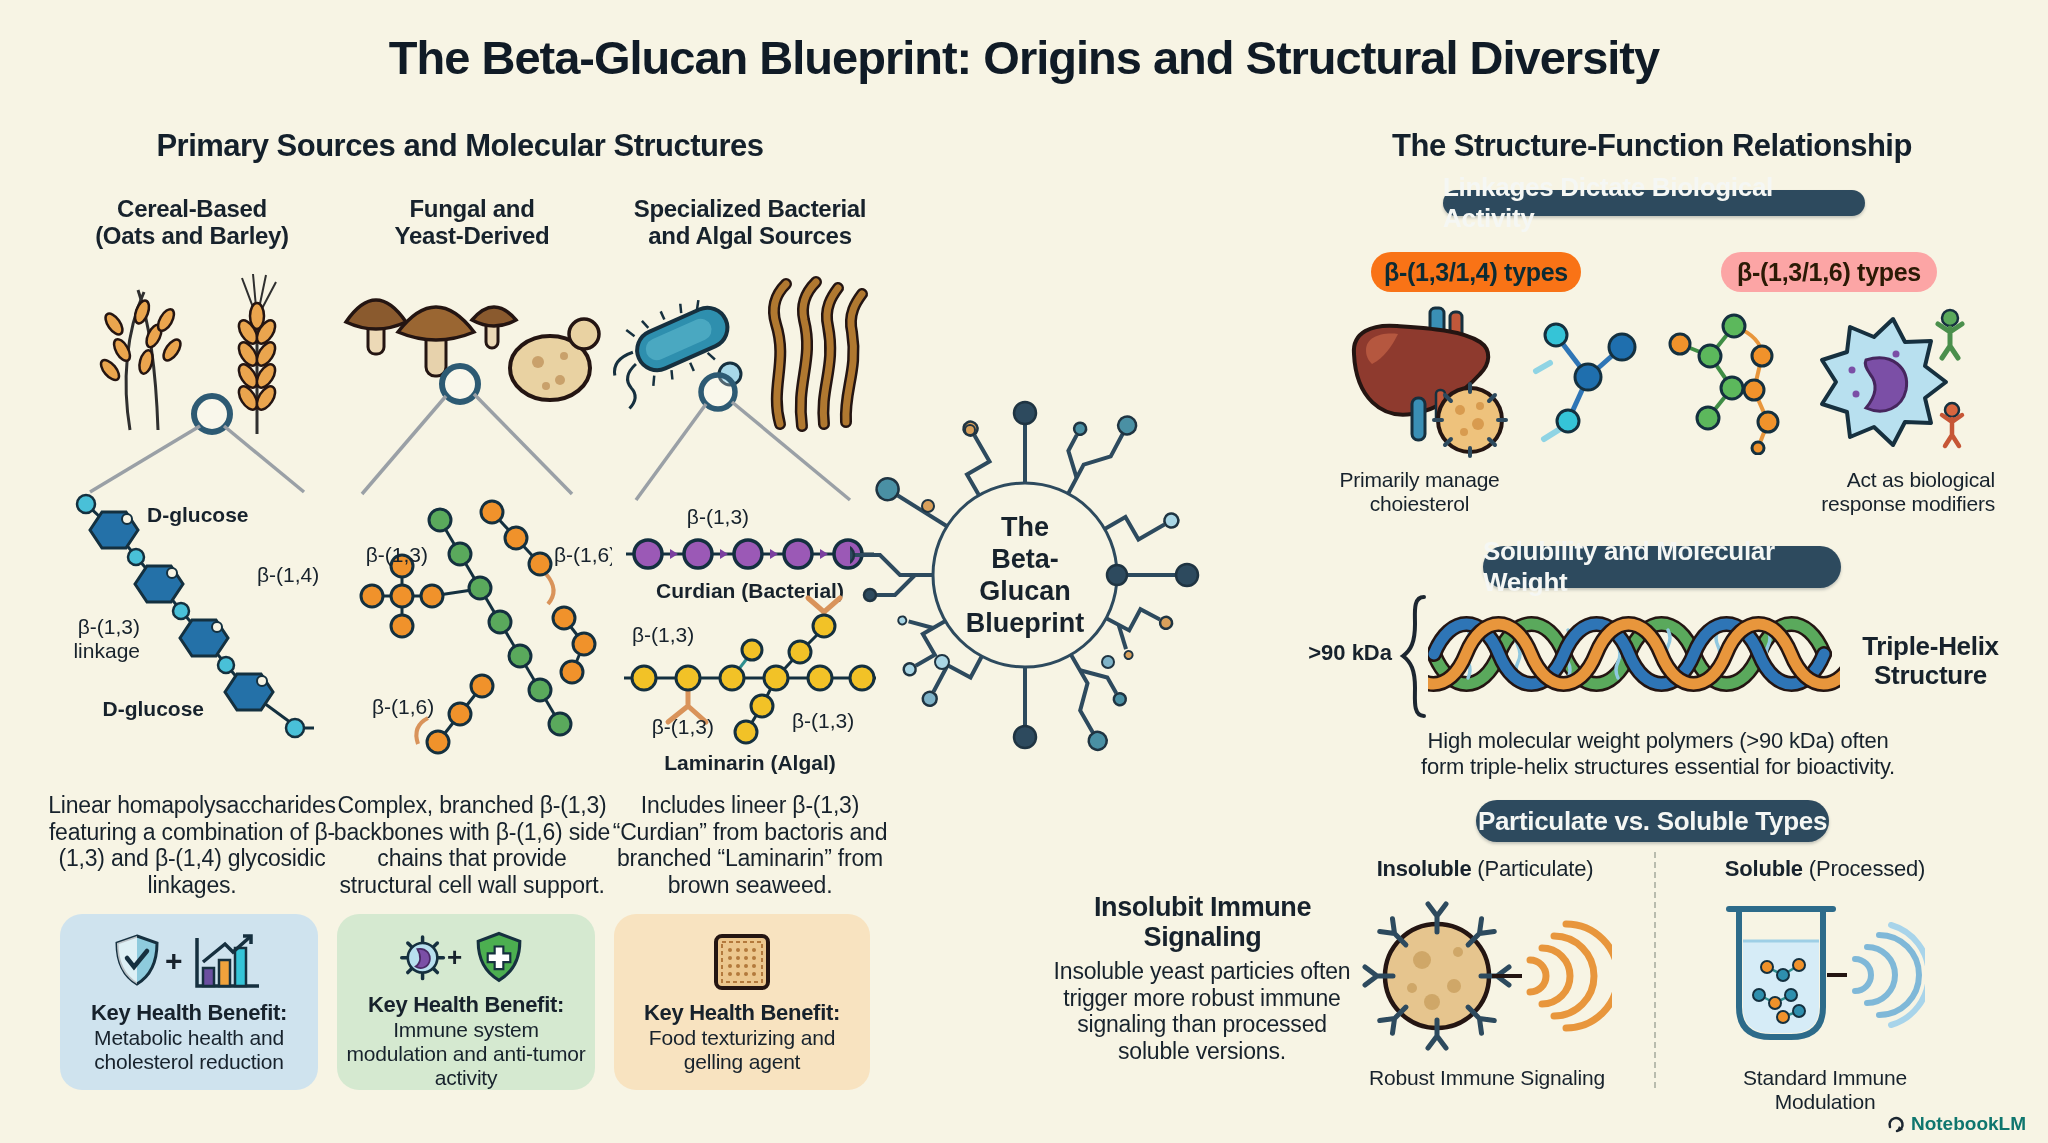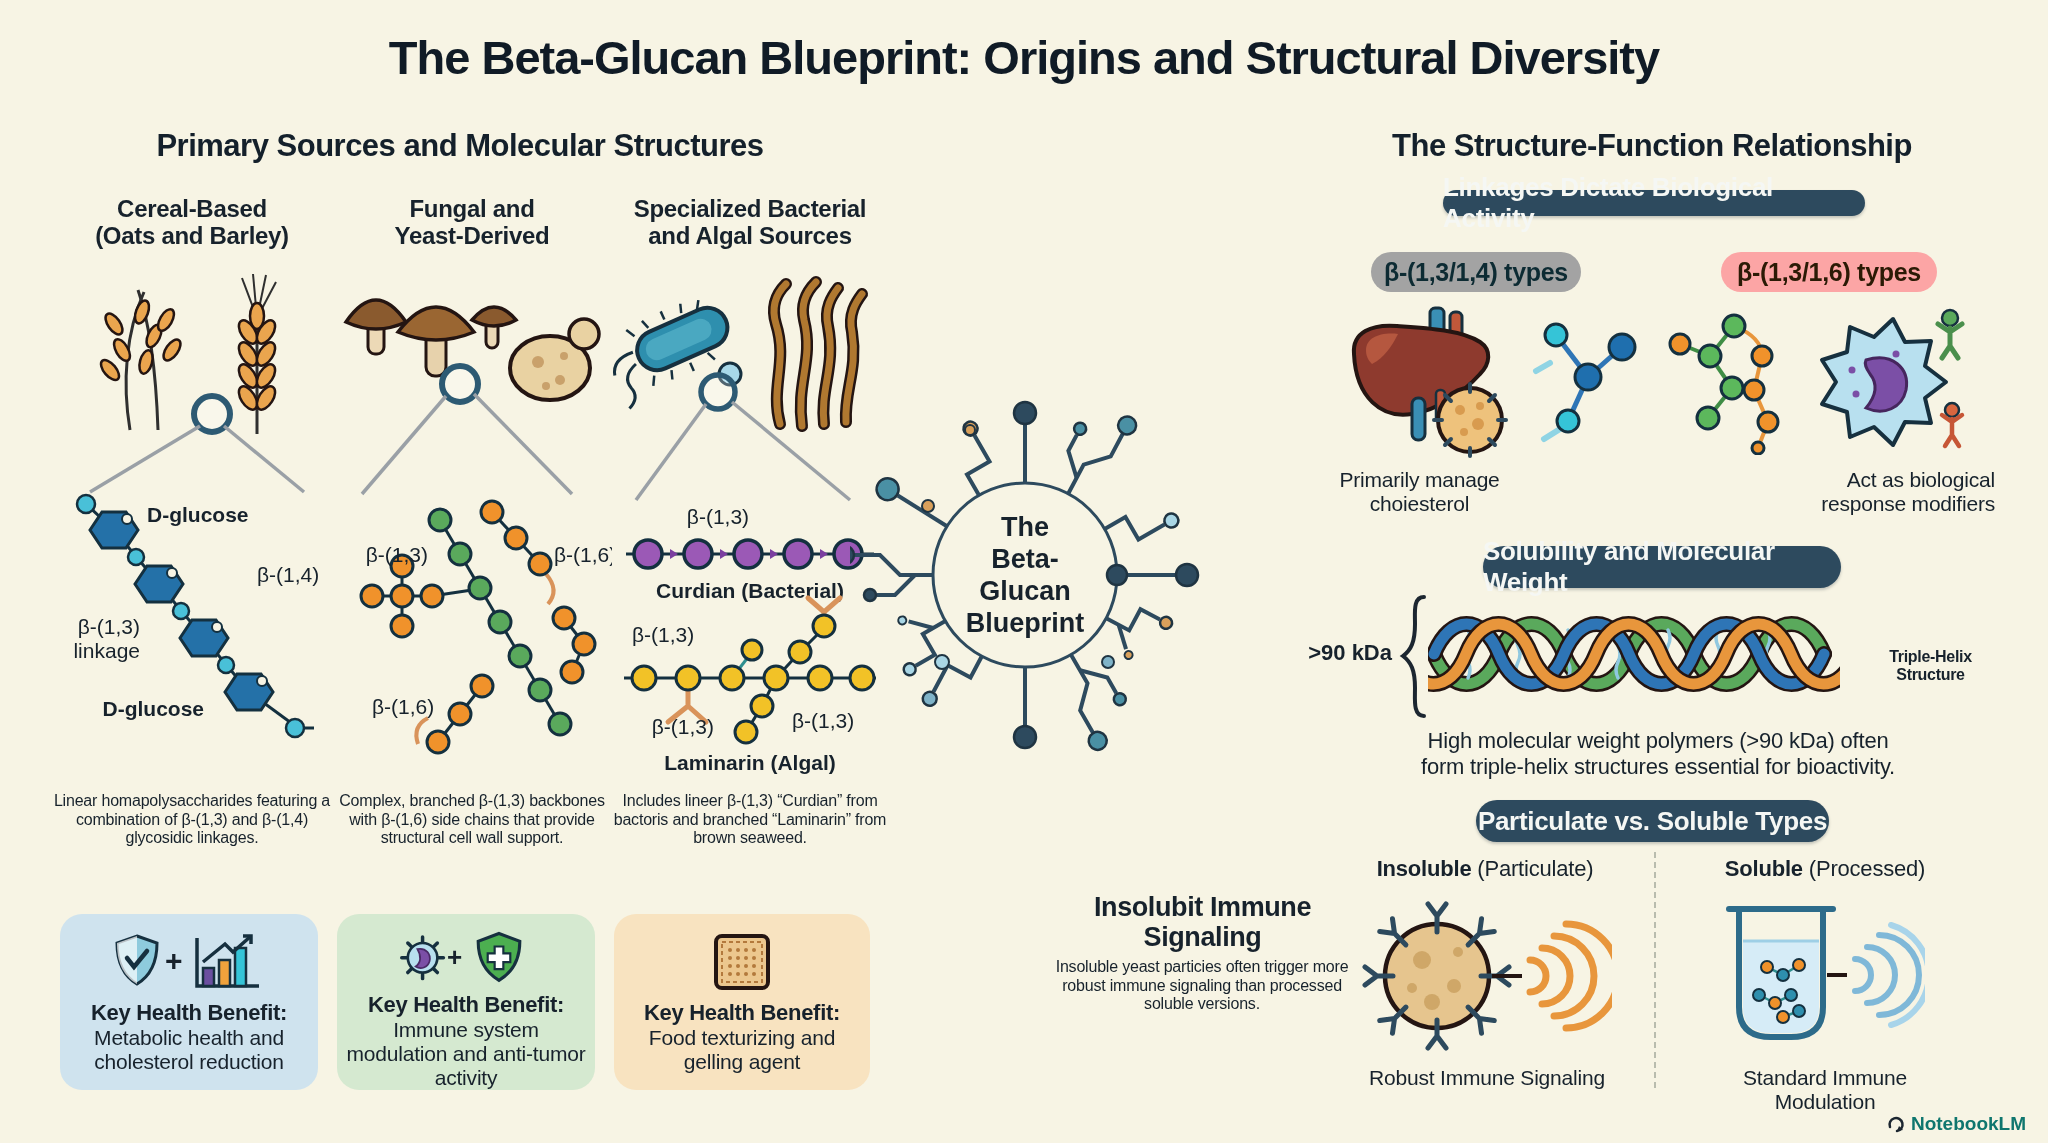--- a/index.html
+++ b/index.html
@@ -386,7 +386,7 @@
   <div class="abs ctr desc" style="left:1052px;top:958px;width:300px;">Insoluble yeast particies often trigger more robust immune signaling than processed soluble versions.</div>
 
   <div class="abs banner" style="left:1443px;top:190px;width:422px;height:26px;">Linkages Dictate Biological Activity</div>
-  <div class="abs pill" style="left:1371px;top:252px;width:210px;height:40px;background:#a3a3a3;color:#0d2b33;">β-(1,3/1,4) types</div>
+  <div class="abs pill" style="left:1371px;top:252px;width:210px;height:40px;background:#f97316;color:#0d2b33;">β-(1,3/1,4) types</div>
   <div class="abs pill" style="left:1721px;top:252px;width:216px;height:40px;background:#fca5a5;color:#2b1a05;">β-(1,3/1,6) types</div>
 
   <svg class="abs" style="left:1342px;top:302px;" width="172" height="162" viewBox="0 0 172 162">

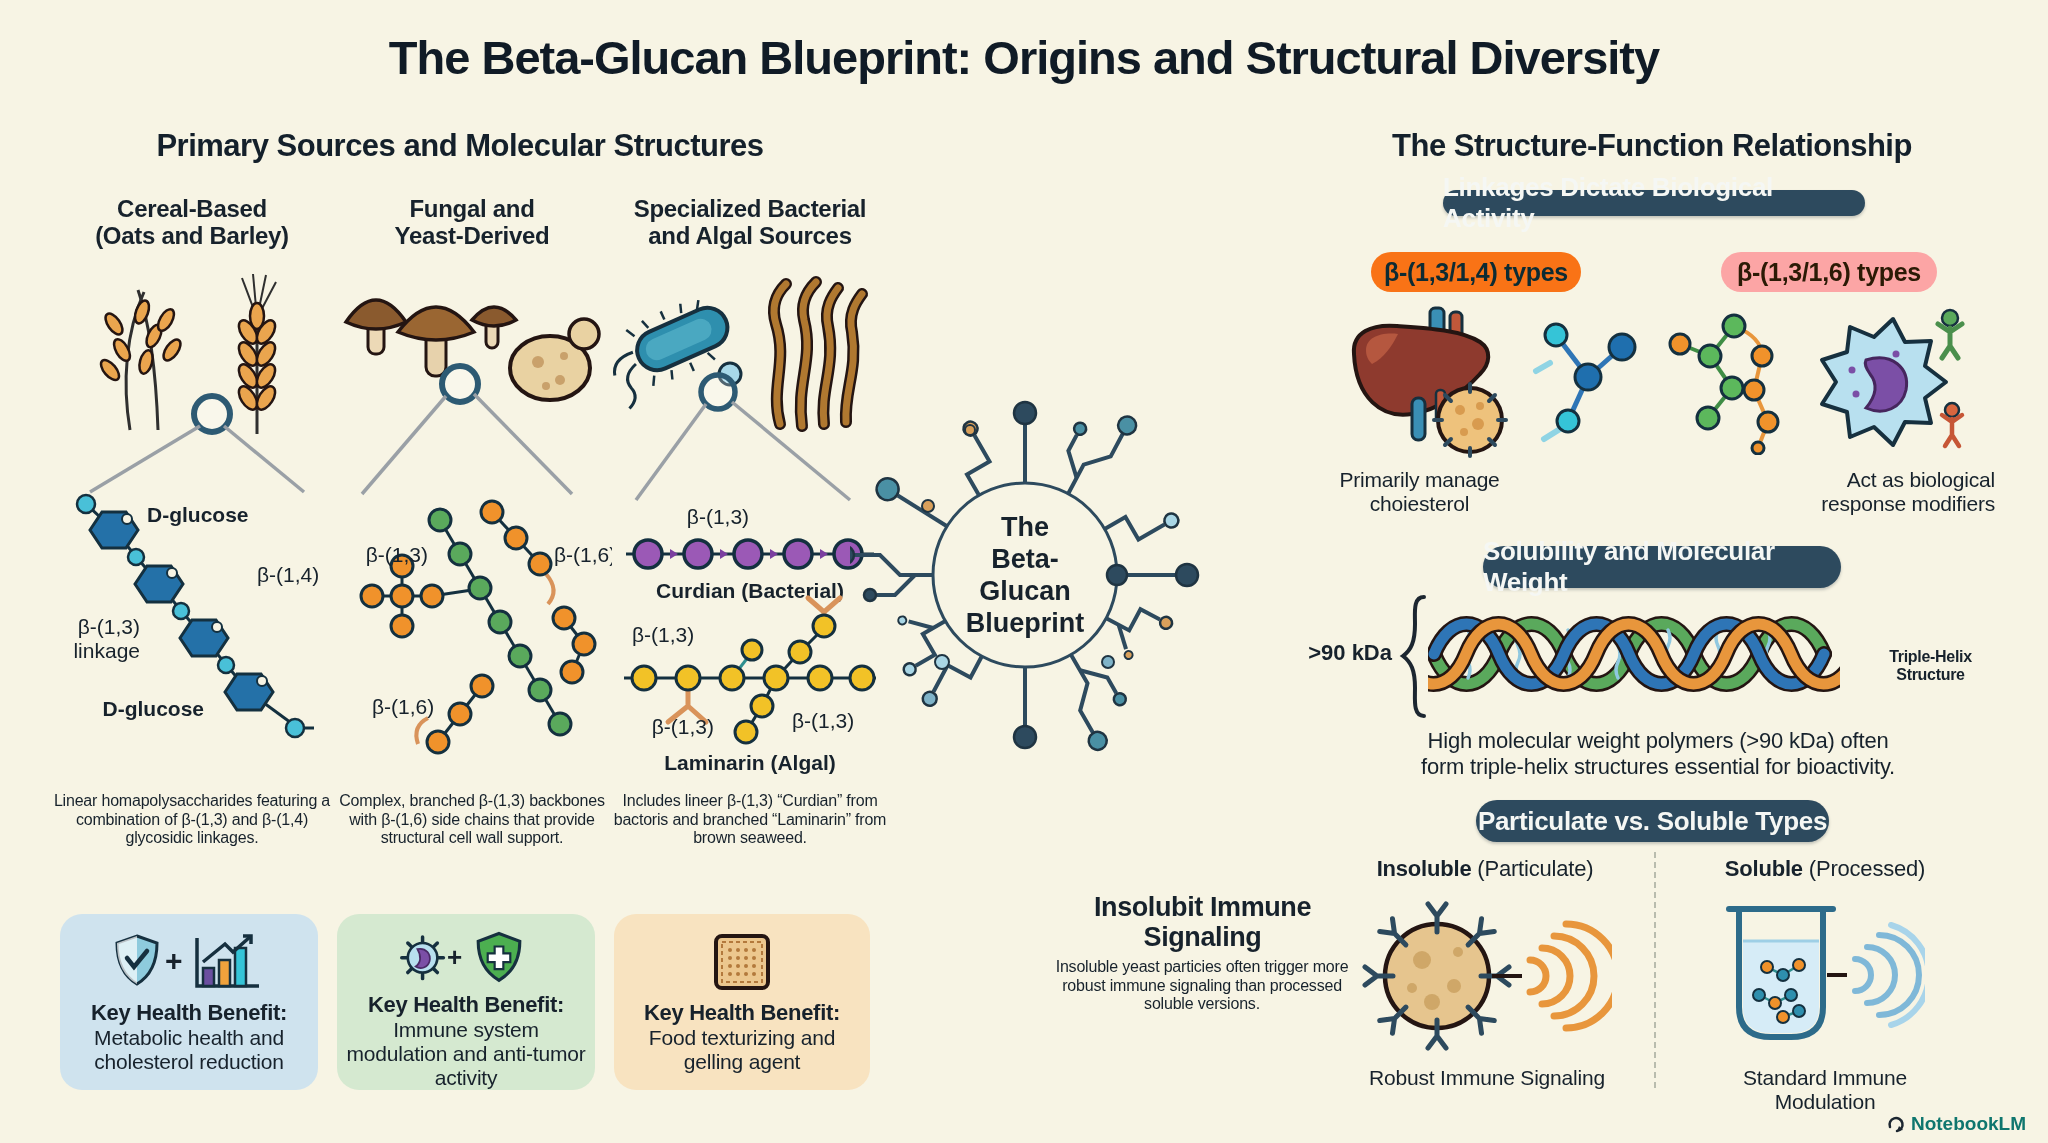--- a/index.html
+++ b/index.html
@@ -503,7 +503,7 @@
     </g>
   </svg>
 
-  <div class="abs ctr" style="left:1848px;top:632px;width:165px;font-weight:bold;font-size:16px;line-height:1.12;letter-spacing:-0.3px;margin-top:16px;">
+  <div class="abs ctr" style="left:1848px;top:632px;width:165px;font-weight:bold;font-size:26px;line-height:1.12;letter-spacing:-0.3px;">
     <div>Triple-Helix</div>
     <div>Structure</div>
   </div>

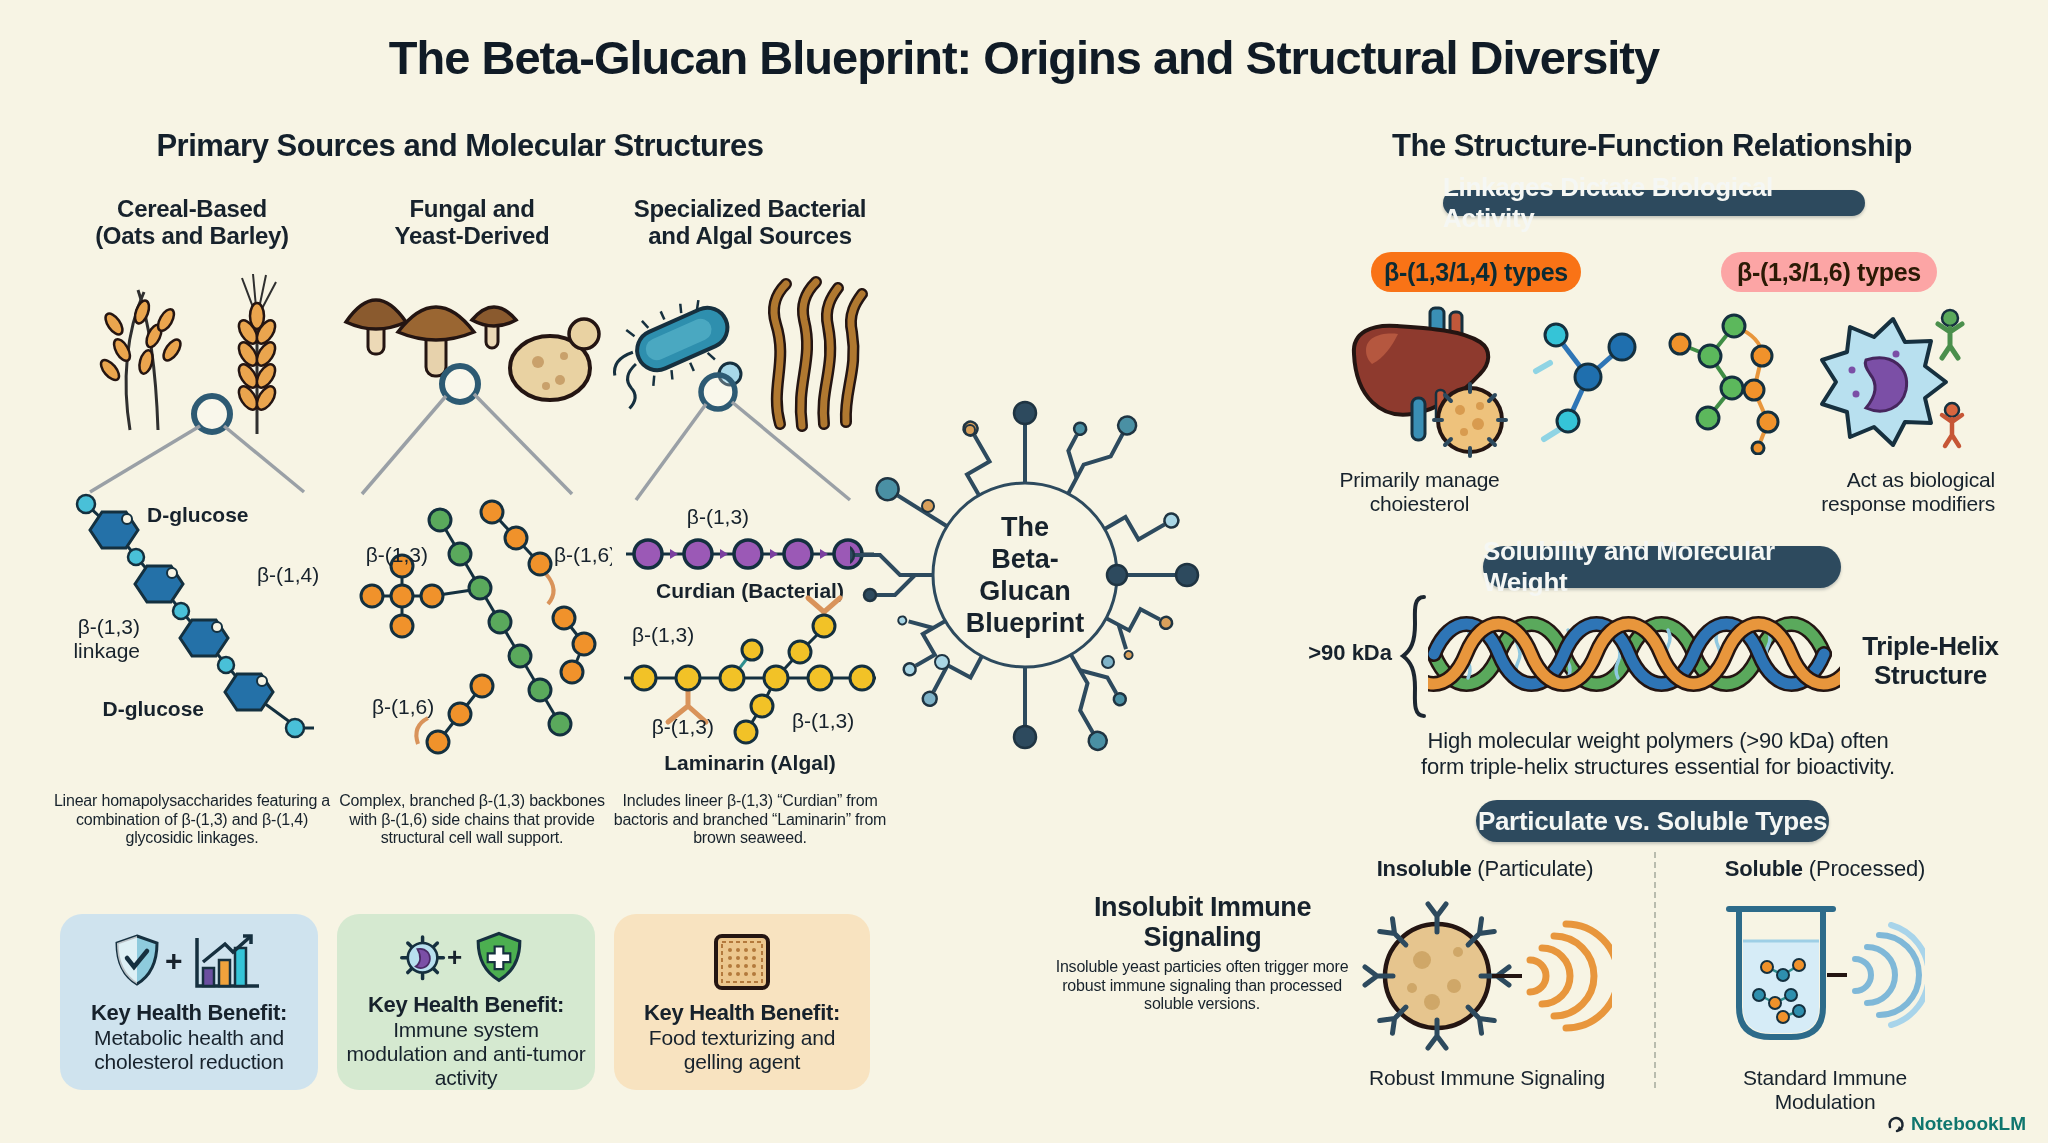--- a/index.html
+++ b/index.html
@@ -10,7 +10,7 @@
   .ttl{font-weight:bold;color:#101b26;letter-spacing:-1px;font-size:47px;}
   .sech{font-weight:bold;font-size:31px;letter-spacing:-0.5px;color:#14202b;}
   .colh{font-weight:bold;font-size:24px;line-height:1.12;letter-spacing:-0.3px;}
-  .desc{font-size:16px;line-height:1.16;letter-spacing:-0.2px;}
+  .desc{font-size:23px;line-height:1.16;letter-spacing:-0.2px;}
   .benefit{border-radius:22px;display:flex;flex-direction:column;align-items:center;
            padding-top:16px;box-sizing:border-box;}
   .bent{font-weight:bold;font-size:22px;margin-top:6px;letter-spacing:-0.3px;}

